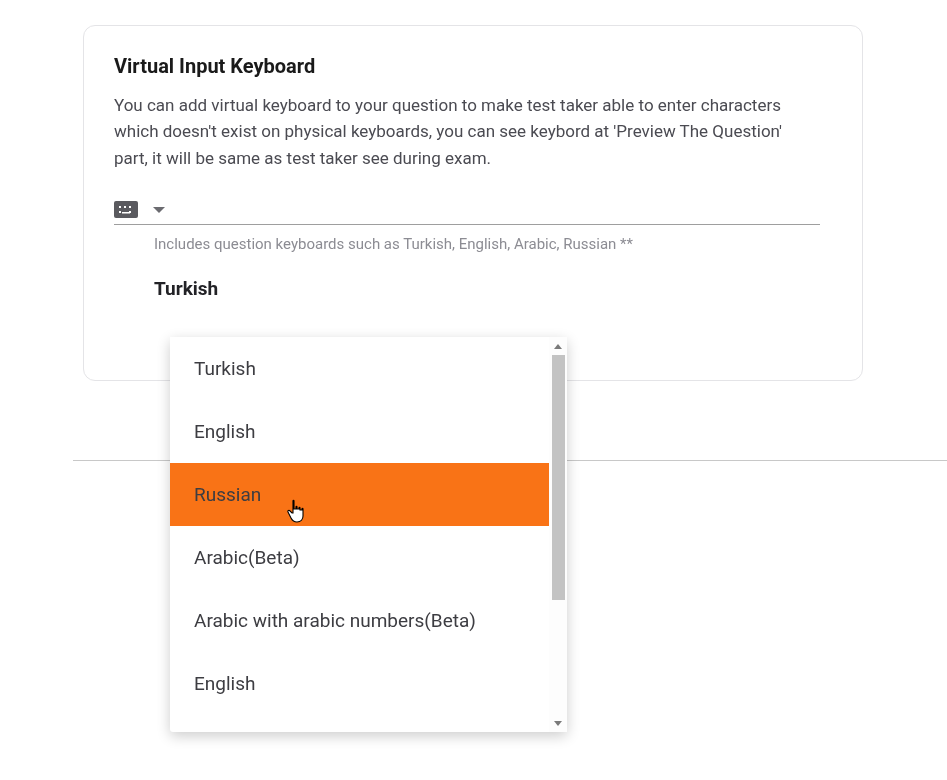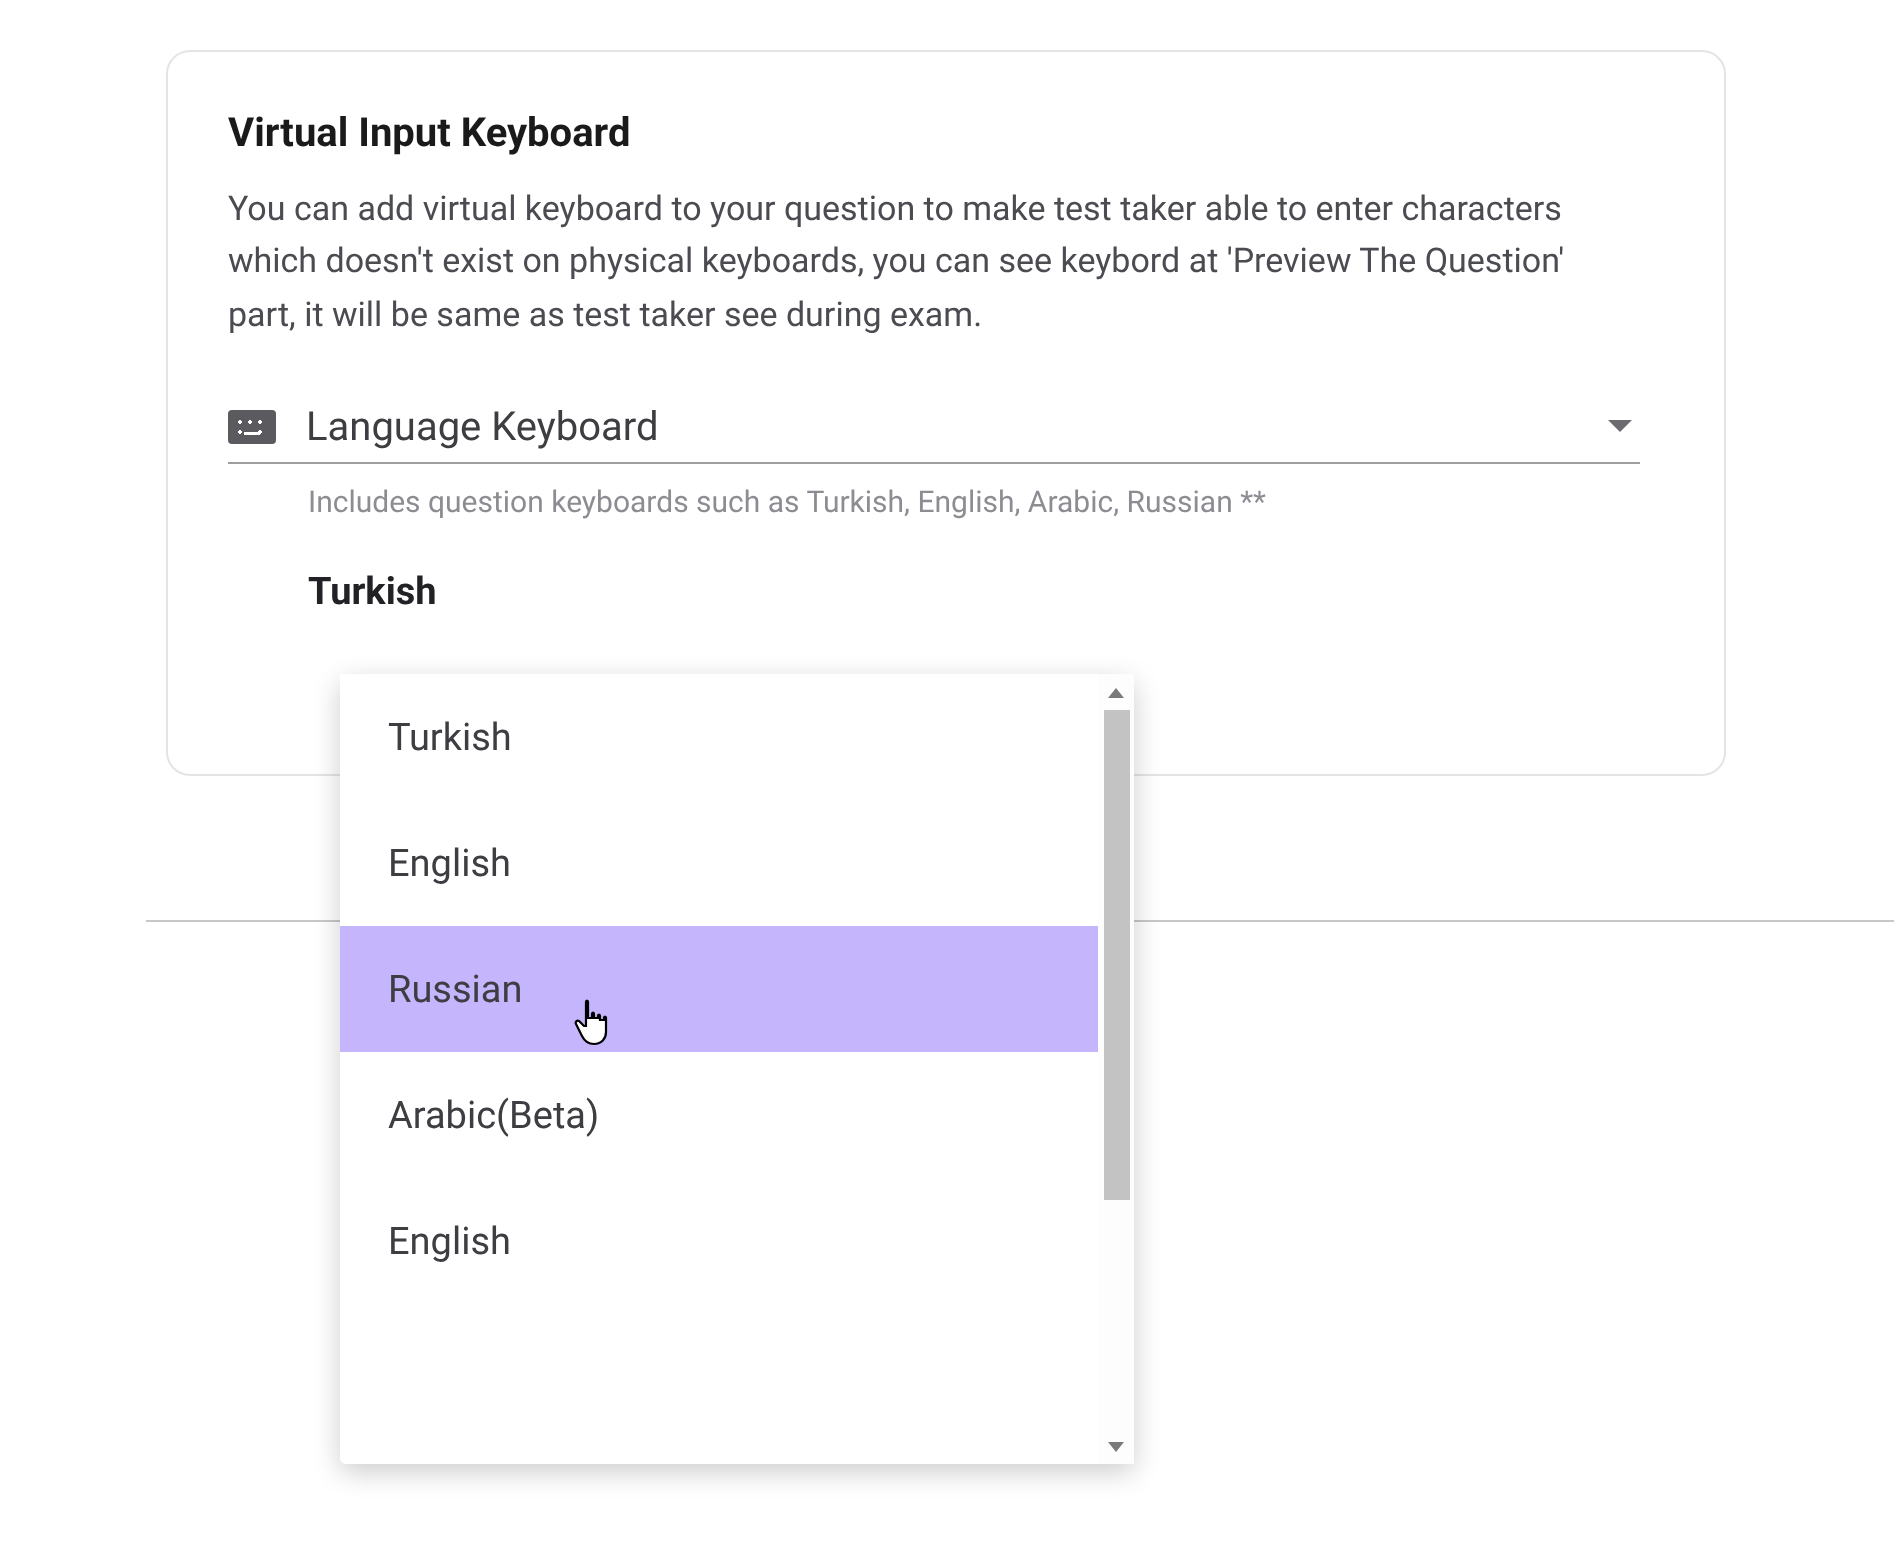--- a/index.html
+++ b/index.html
@@ -167,7 +167,6 @@
 
   <div class="select-row">
     <div class="keyboard-icon"></div>
-    <div class="select-label">Language Keyboard</div>
     <div class="caret-down">
       <svg width="12" height="6" viewBox="0 0 12 6">
           <path d="M0 0 L6 6 L12 0 Z" fill="currentColor"></path>

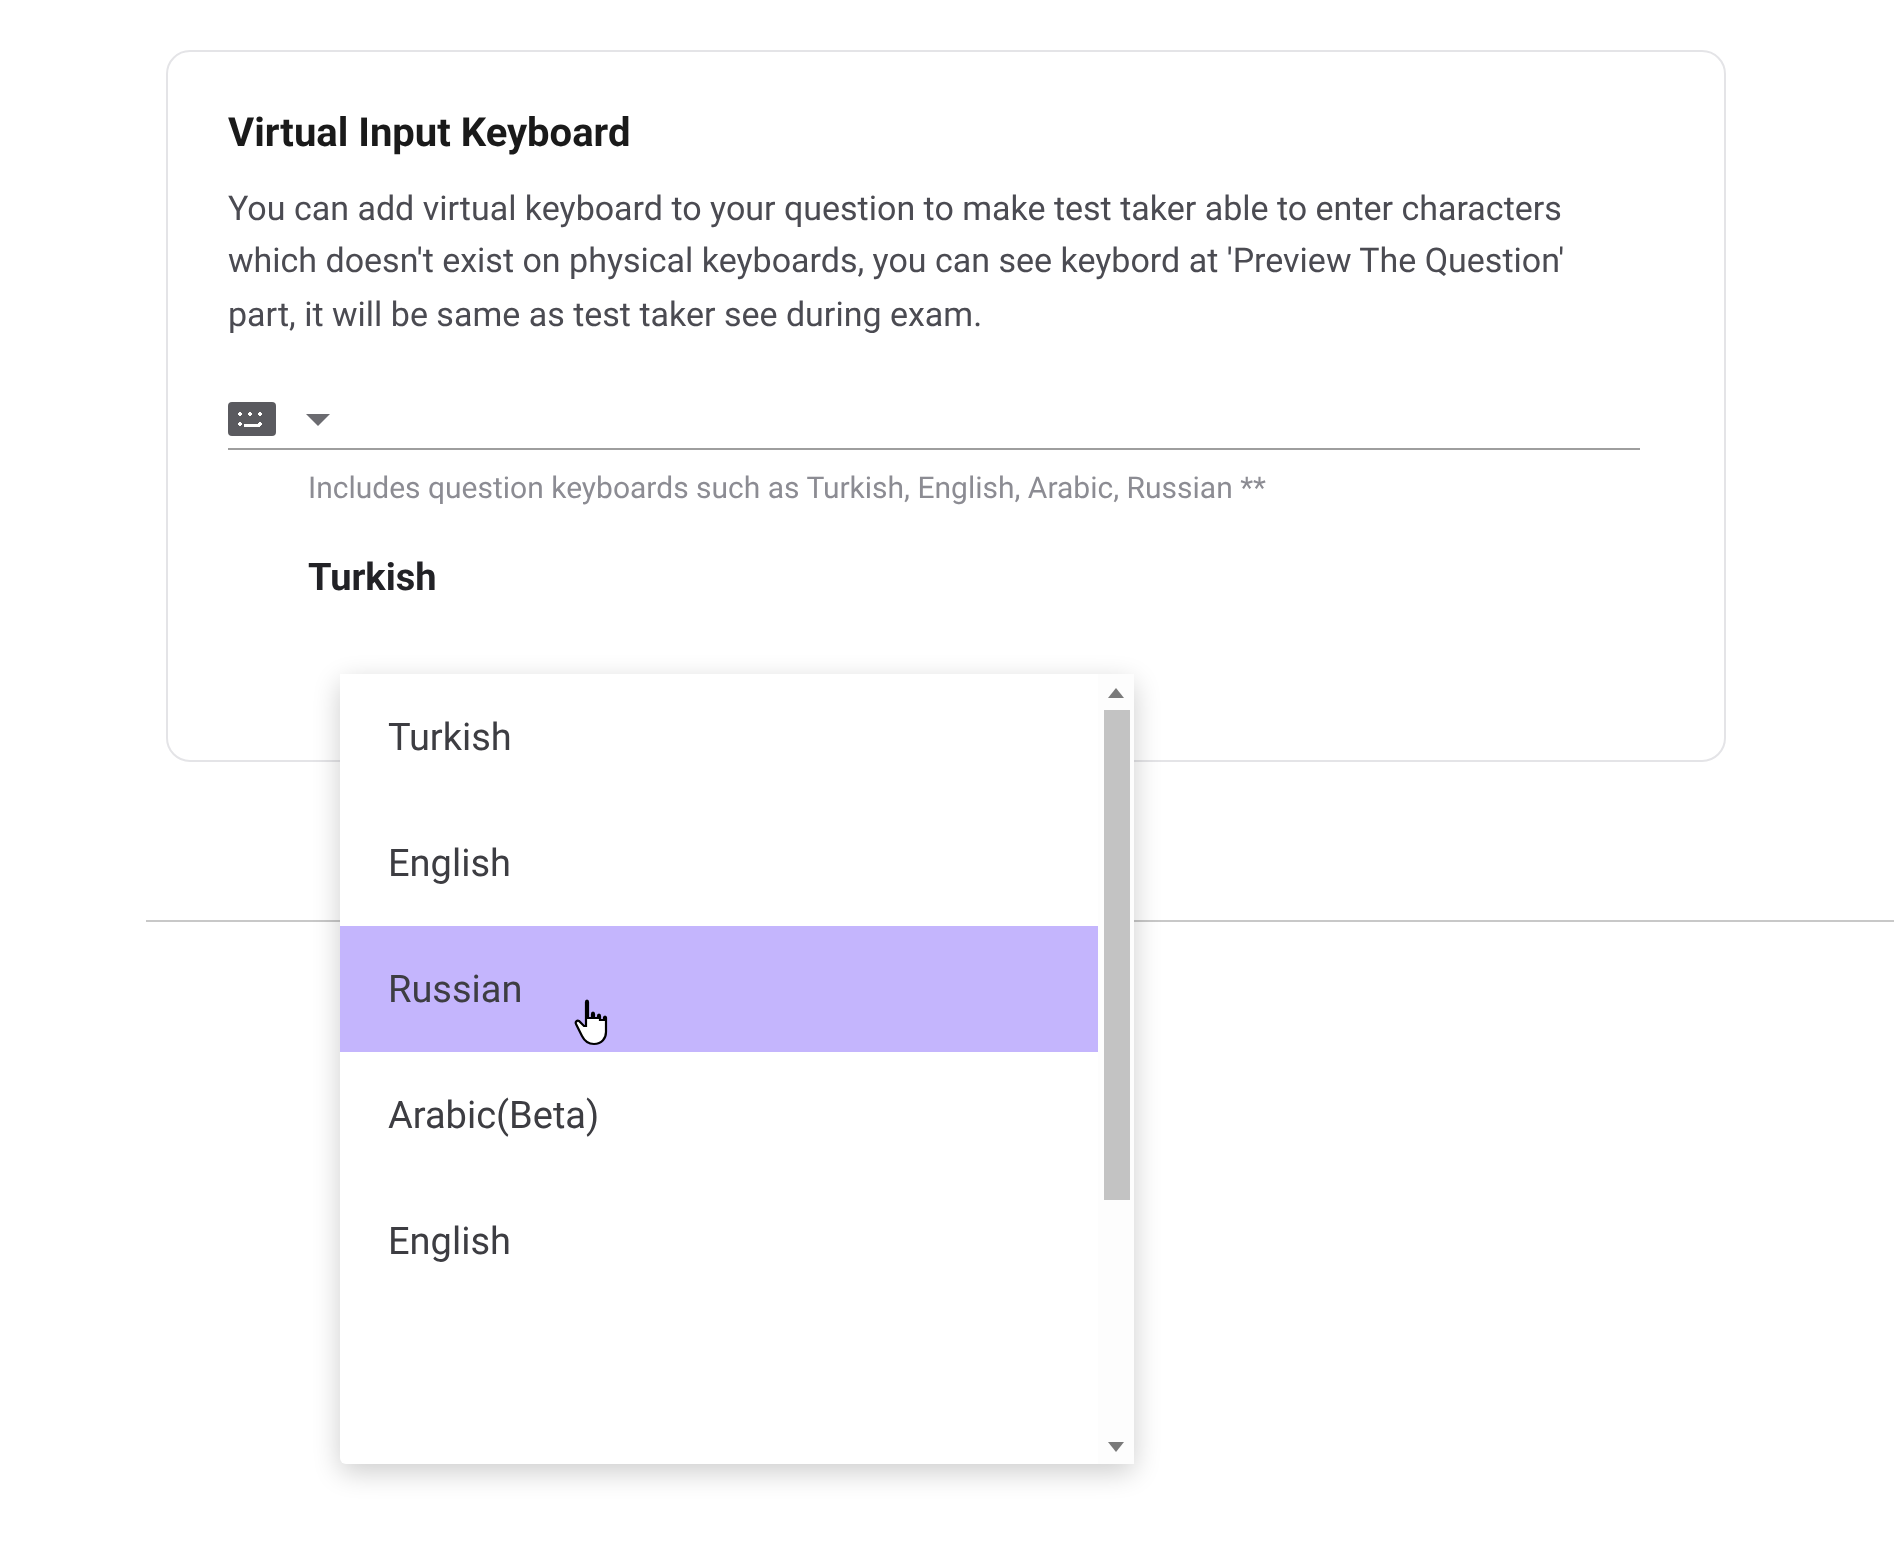--- a/index.html
+++ b/index.html
@@ -120,7 +120,7 @@
       position: relative;
     }
     .dropdown-item.highlight {
-      background: #c4b5fd;
+      background: #f97316;
     }
     .scrollbar-track{
       width:18px;

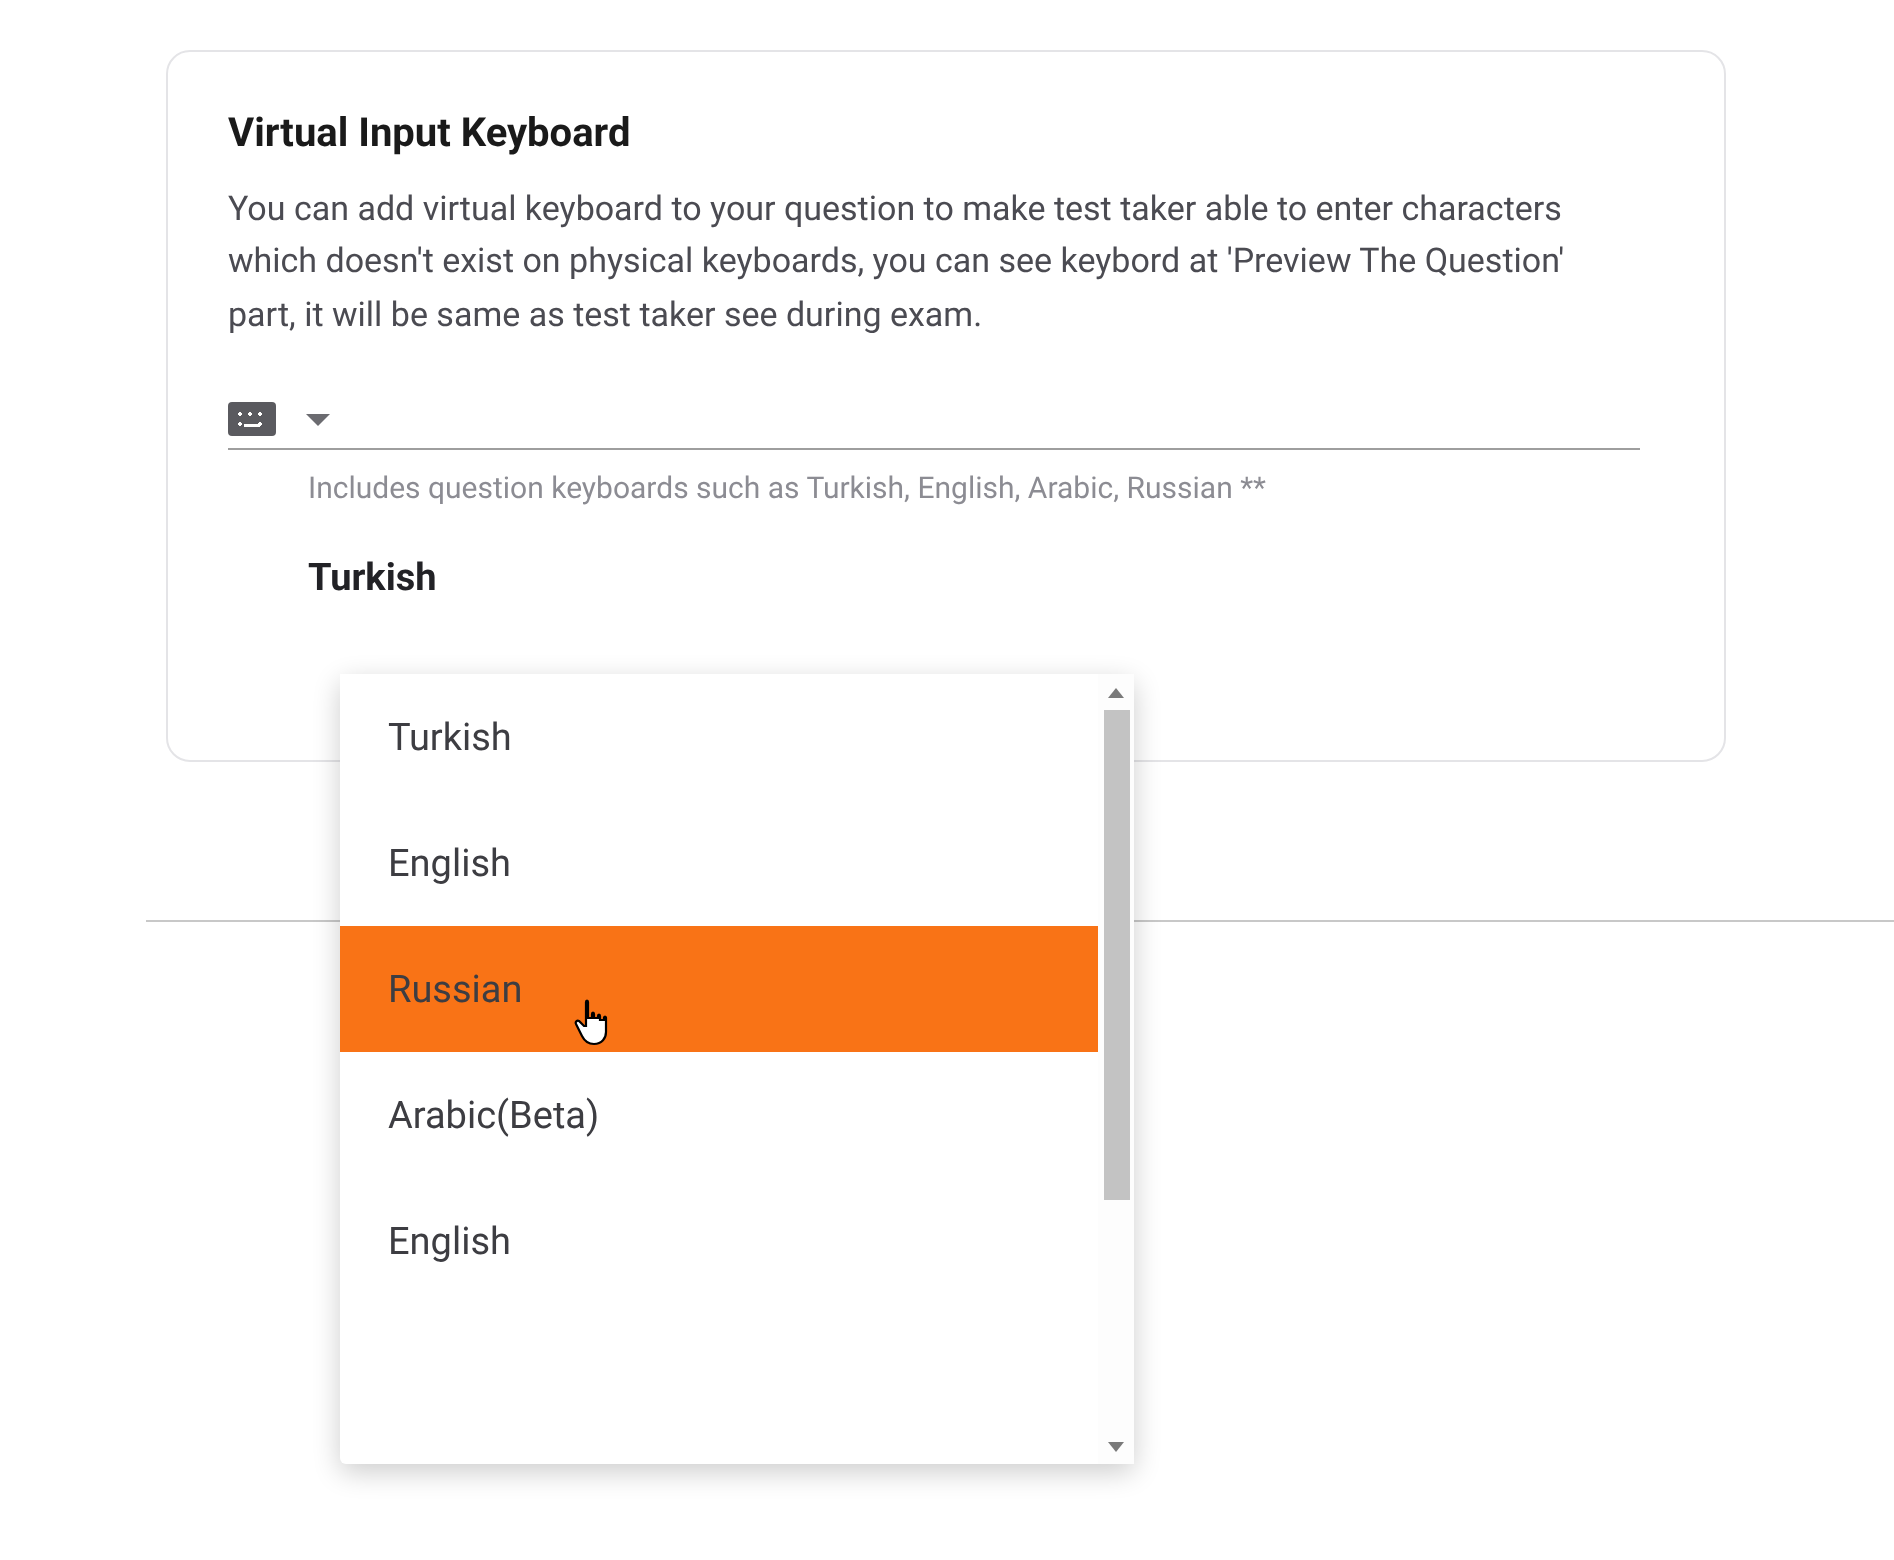--- a/index.html
+++ b/index.html
@@ -185,6 +185,7 @@
     <div class="dropdown-item">English</div>
     <div class="dropdown-item highlight">Russian</div>
     <div class="dropdown-item">Arabic(Beta)</div>
+    <div class="dropdown-item">Arabic with arabic numbers(Beta)</div>
     <div class="dropdown-item">English</div>
   </div>
   <div class="scrollbar-track">

